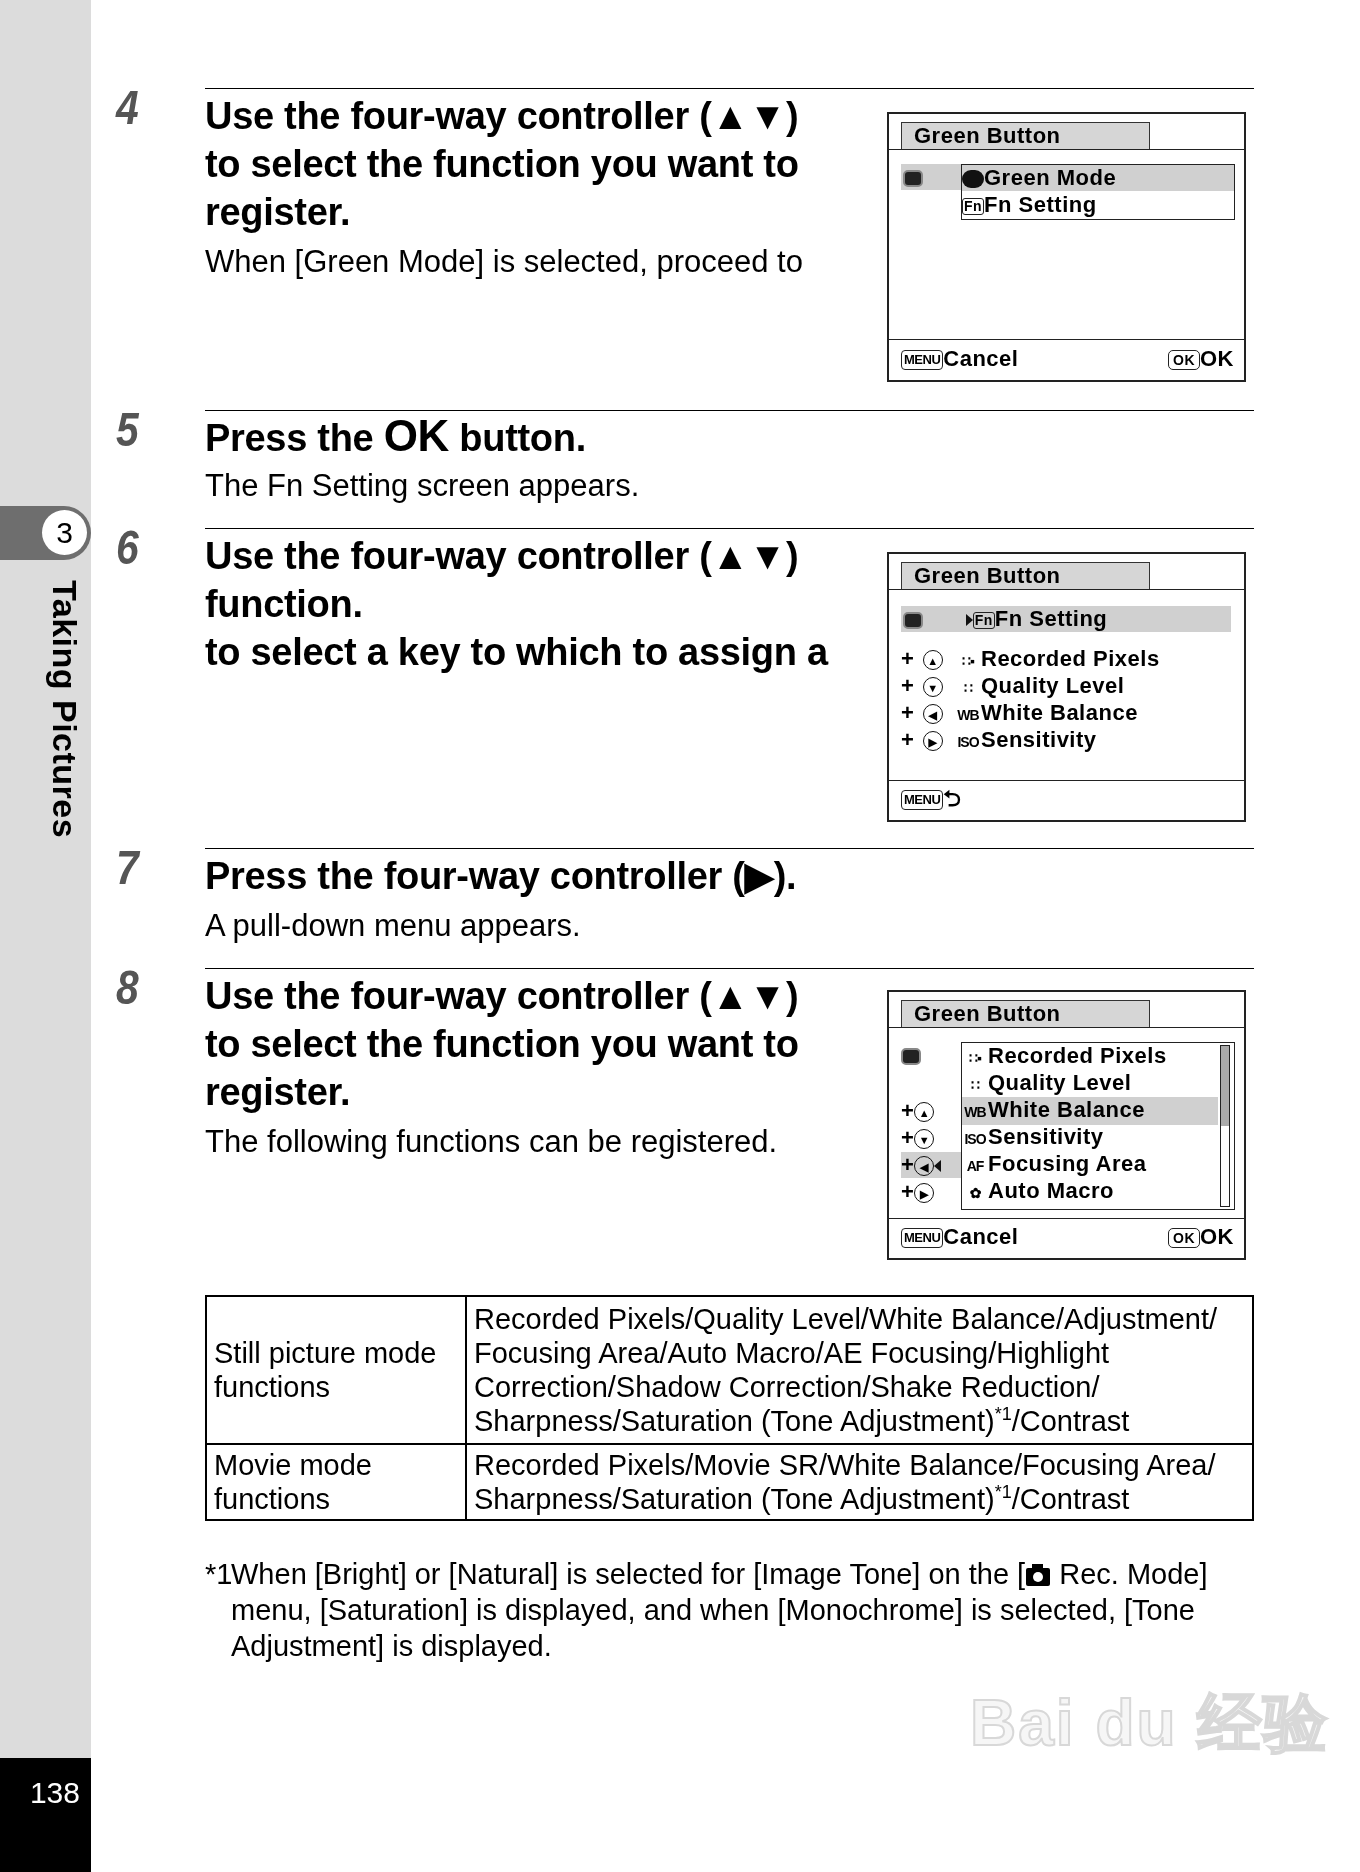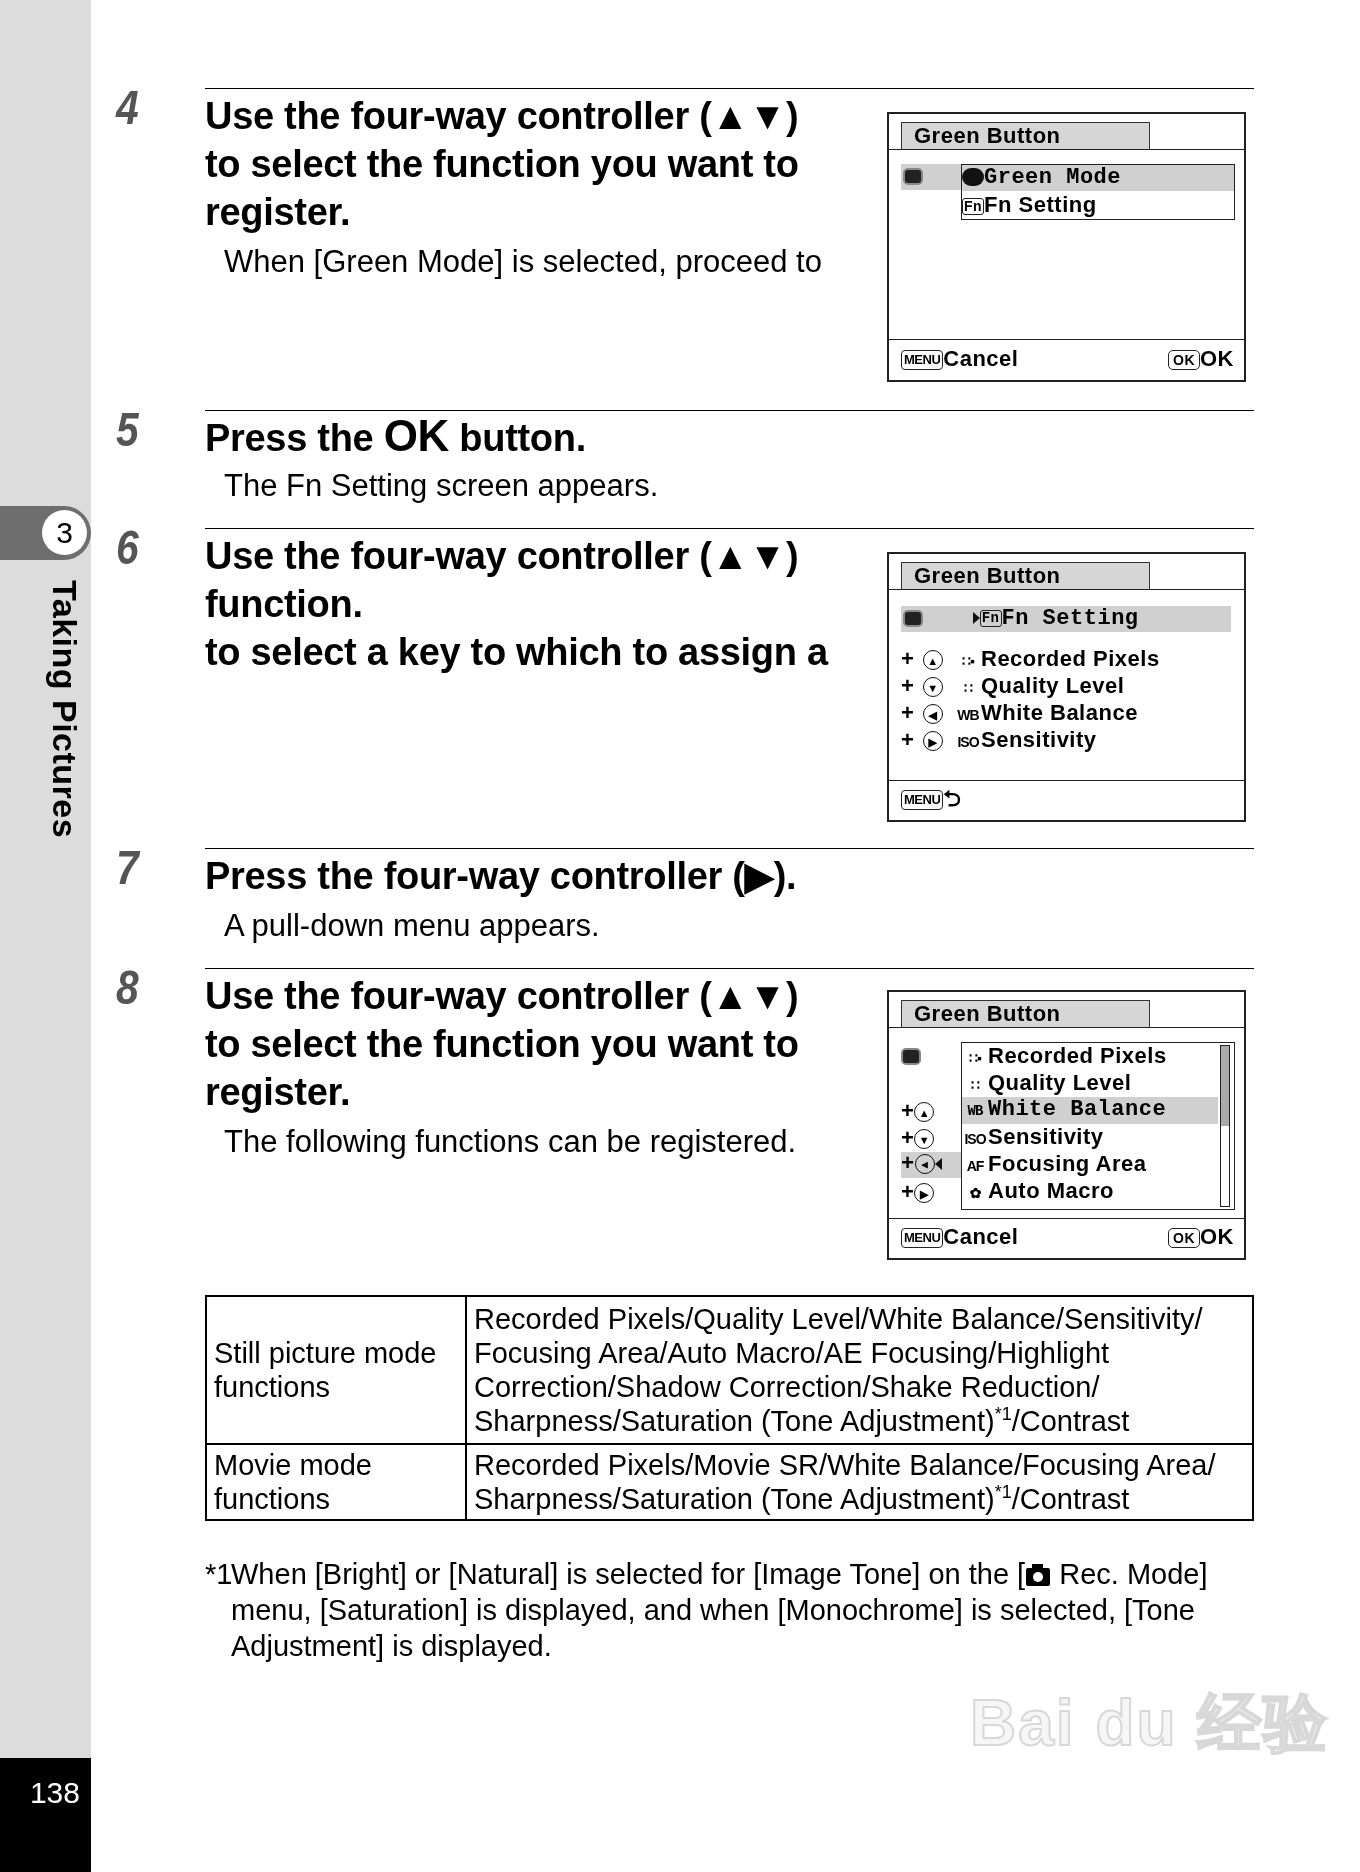--- a/index.html
+++ b/index.html
@@ -32,7 +32,7 @@
   .scr-title-line { position:absolute; left:0; right:0; top:35px; border-top:1.5px solid #222; }
   .scr-footer-line { position:absolute; left:0; right:0; border-top:1.5px solid #222; }
   .scr-row { position:absolute; font-weight:bold; font-size:22px; line-height:26px; white-space:nowrap; letter-spacing:0.5px; }
-  .hl { background:#d0d0d0;font-family:Liberation Mono, monospace; }
+  .hl { background:#d0d0d0; }
   .green-icon { display:inline-block; width:16px; height:13px; border-radius:5px; background:#222;
                 border:2px solid #888; box-sizing:content-box; vertical-align:middle; }
   .green-dot { display:inline-block; width:22px; height:18px; border-radius:9px; background:#111; vertical-align:middle; }

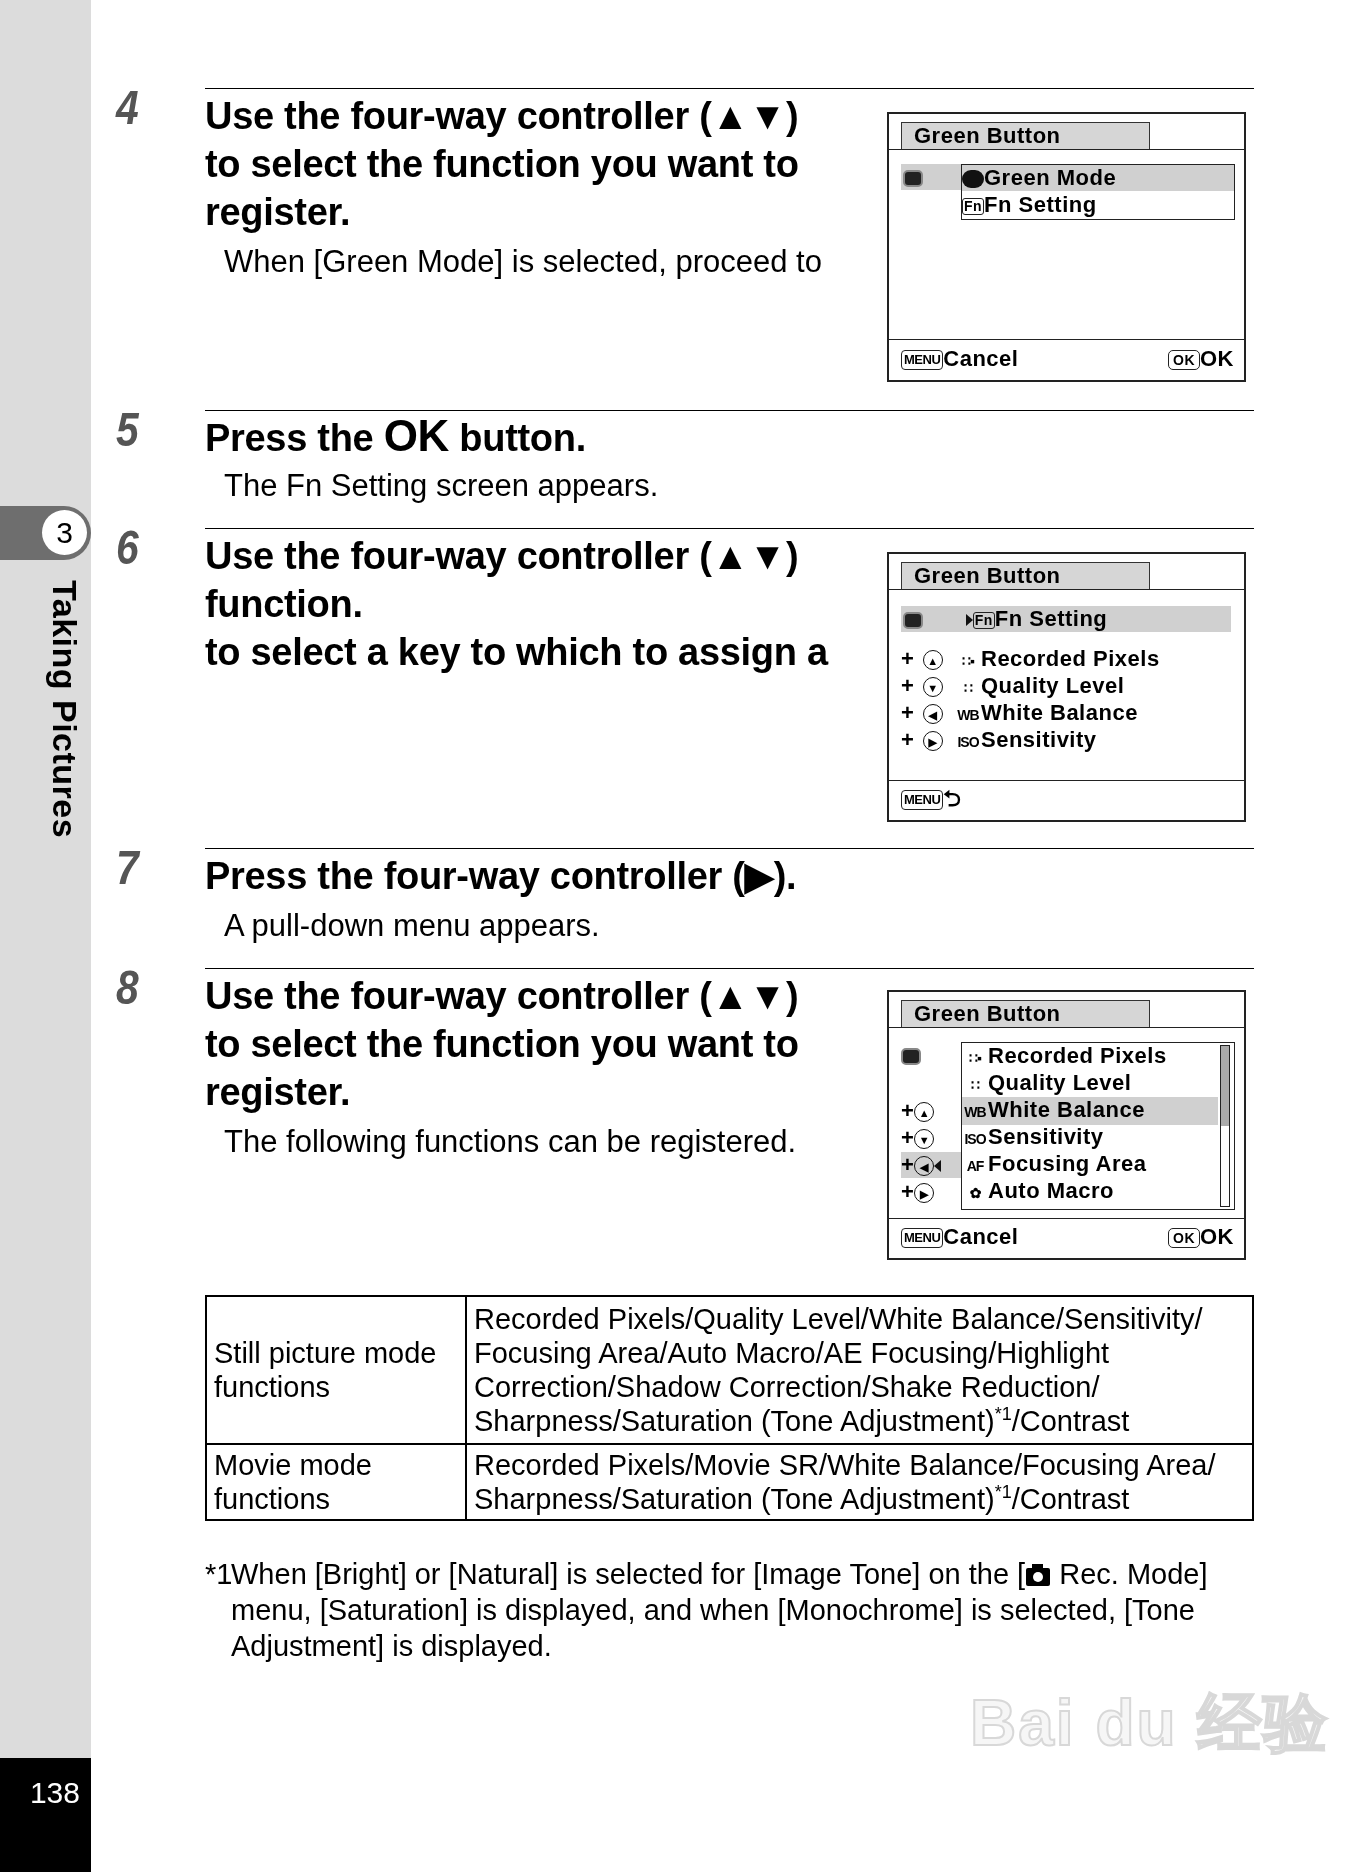--- a/index.html
+++ b/index.html
@@ -20,7 +20,7 @@
               color:#555; transform:scaleX(0.85); transform-origin:left; font-family:"Liberation Sans", sans-serif; }
   .heading { position:absolute; left:205px; font-size:38px; font-weight:bold; line-height:48px;
              letter-spacing:-0.3px; white-space:nowrap; }
-  .body-text { position:absolute; left:205px; font-size:31px; line-height:43px; white-space:nowrap;margin-left:19px; }
+  .body-text { position:absolute; left:205px; font-size:31px; line-height:43px; white-space:nowrap; }
   .ok-glyph { font-size:44px; }
 
   

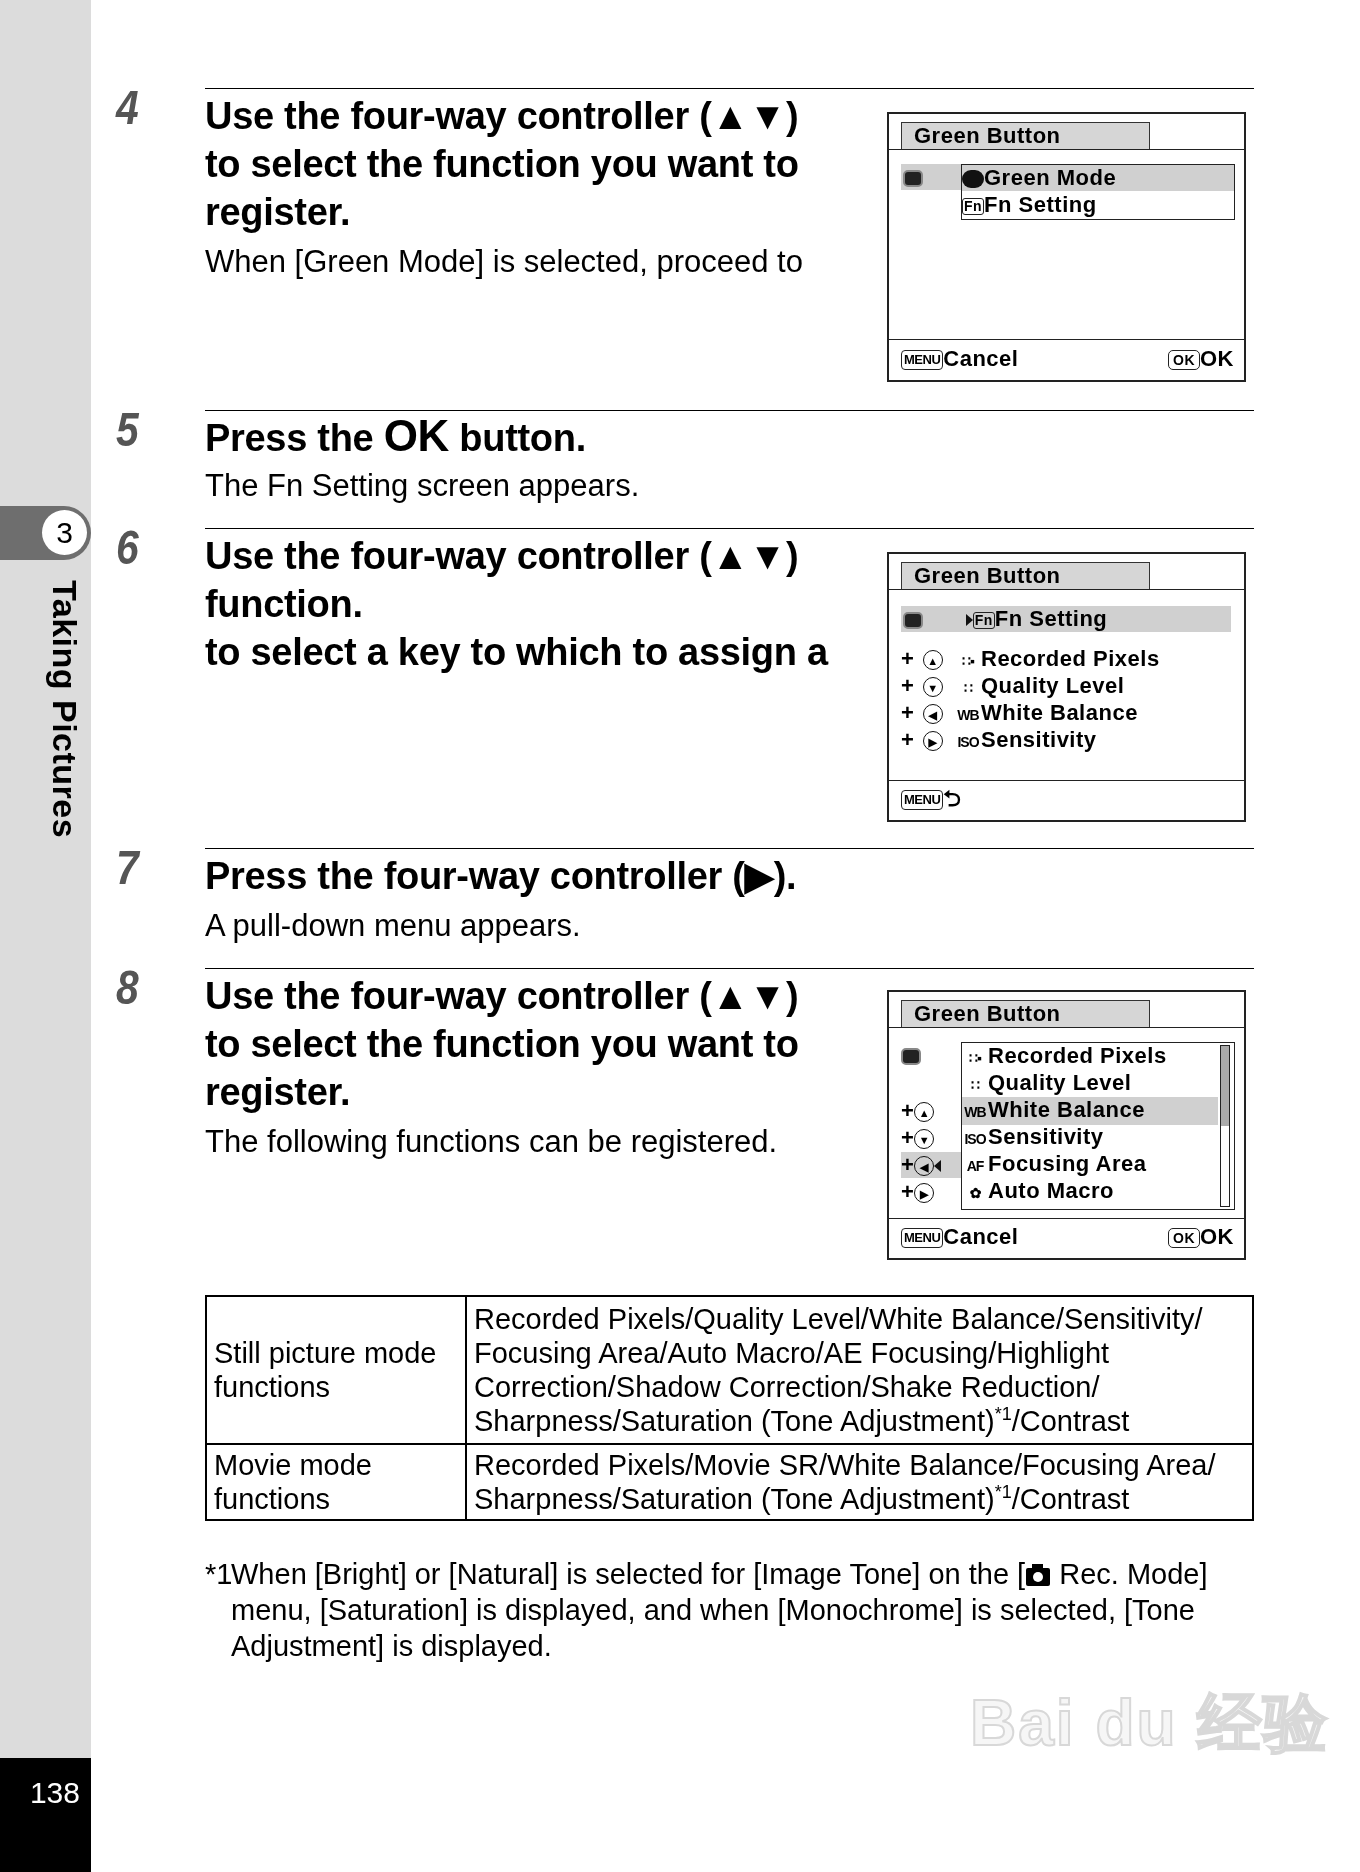--- a/index.html
+++ b/index.html
@@ -231,7 +231,7 @@
       <div>functions</div>
     </td>
     <td>
-      <div>Recorded Pixels/Quality Level/White Balance/Sensitivity/</div>
+      <div>Recorded Pixels/Quality Level/White Balance/Adjustment/</div>
       <div>Focusing Area/Auto Macro/AE Focusing/Highlight</div>
       <div>Correction/Shadow Correction/Shake Reduction/</div>
       <div><span>Sharpness/Saturation (Tone Adjustment)</span><sup>*1</sup><span>/Contrast</span></div>

